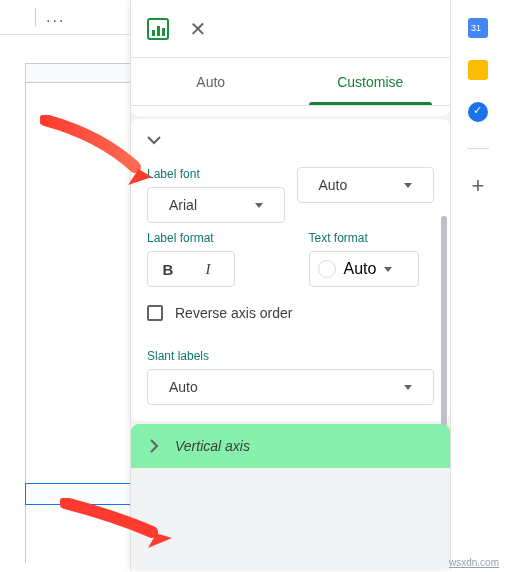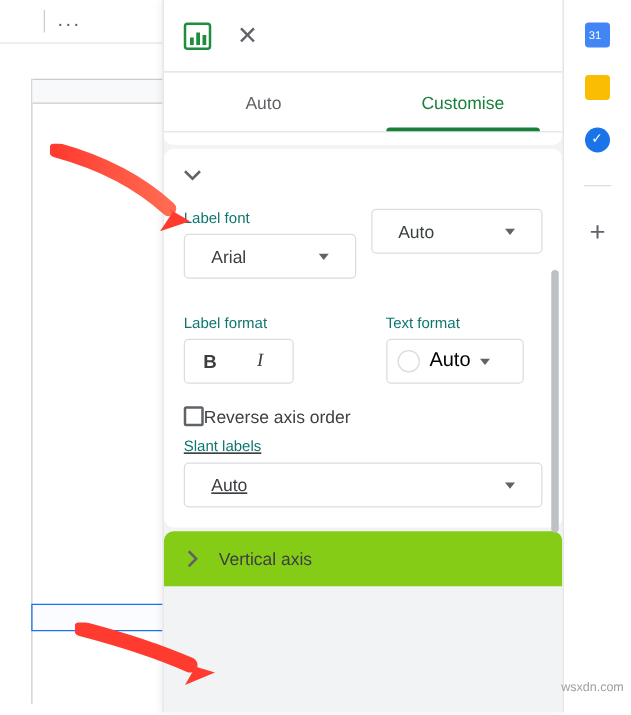--- a/index.html
+++ b/index.html
@@ -128,7 +128,7 @@
           </div>
         </div>
 
-        <div class="row" style="margin-top:28px;gap:36px;">
+        <div class="row" style="margin-top:8px;gap:36px;">
           <div class="col">
             <span class="field-label">Label format</span>
             <div class="format-box" style="width:88px;">

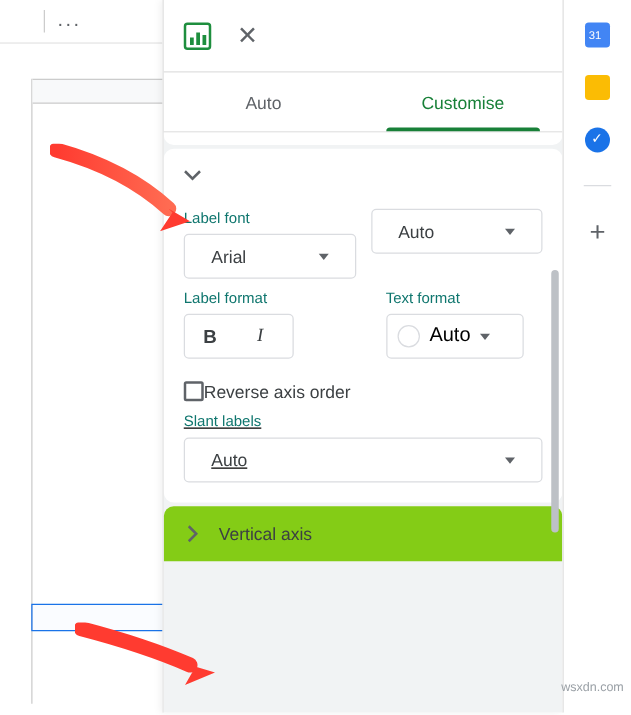--- a/index.html
+++ b/index.html
@@ -49,7 +49,7 @@
   .color-dd { height:36px; border:1px solid #dadce0; border-radius:4px; display:flex; align-items:center; padding:0 8px; gap:8px; width:110px; cursor:pointer;}
   .swatch { width:18px; height:18px; border-radius:50%; border:1px solid #dadce0; background:#fff;}
   
-  .check-row { display:flex; align-items:flex-start; margin-top:18px;}
+  .check-row { display:flex; align-items:flex-start; gap:12px; margin-top:18px;}
   .checkbox { width:16px; height:16px; border:2px solid #5f6368; border-radius:2px;}
   .check-label { font-size:14px; color:#3c4043;}
   

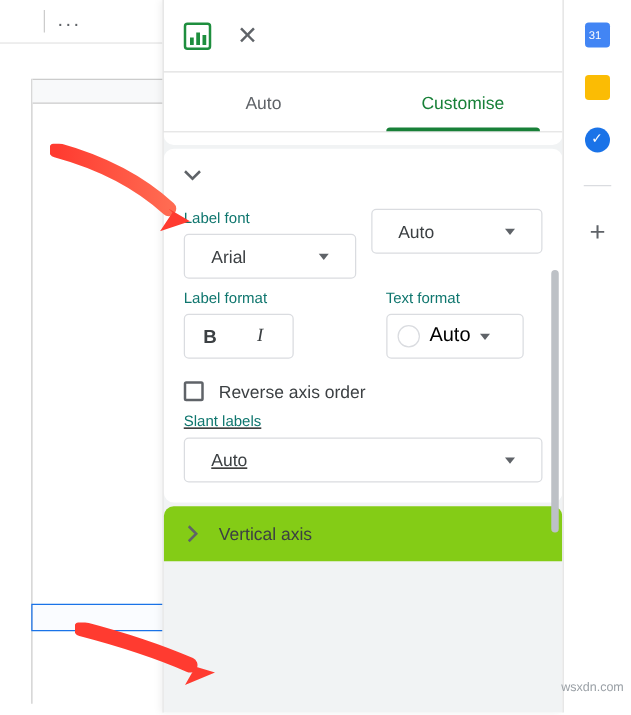--- a/index.html
+++ b/index.html
@@ -151,7 +151,7 @@
           <span class="check-label">Reverse axis order</span>
         </div>
 
-        <div style="margin-top:9px;text-decoration:underline;">
+        <div style="margin-top:28px;">
           <span class="field-label">Slant labels</span>
           <div class="dropdown">
             <span>Auto</span>

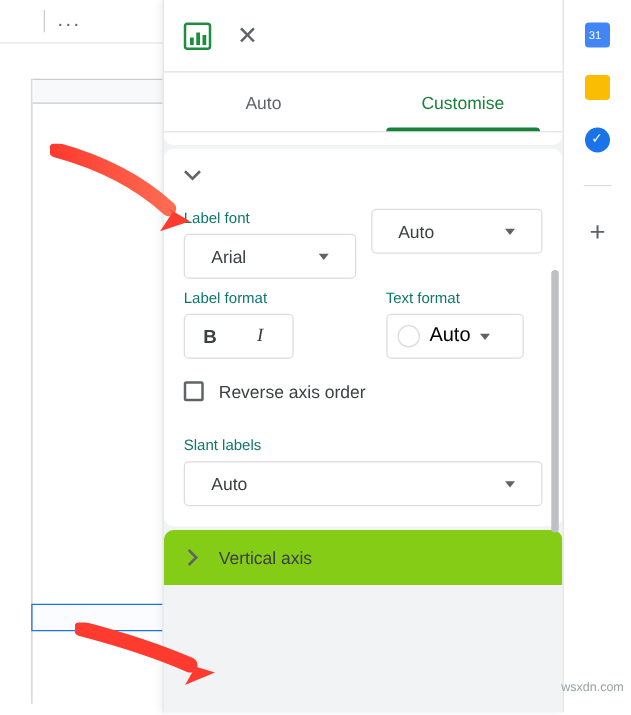--- a/index.html
+++ b/index.html
@@ -55,7 +55,7 @@
   
   .legend-stub { background:#fff; height:10px; border-radius:0 0 8px 8px; margin-bottom:3px; position:relative;}
   
-  .vert-card { background:#84cc16; border-radius:8px 8px 0 0;}
+  .vert-card { background:#86efac; border-radius:8px 8px 0 0;font-style:italic;}
   
   .sidepanel { position:absolute; right:0; top:0; width:55px; height:570px; background:#fff; border-left:1px solid #e0e0e0; display:flex; flex-direction:column; align-items:center; padding-top:18px; gap:22px;}
   .sp-icon { width:20px; height:20px; border-radius:3px;}

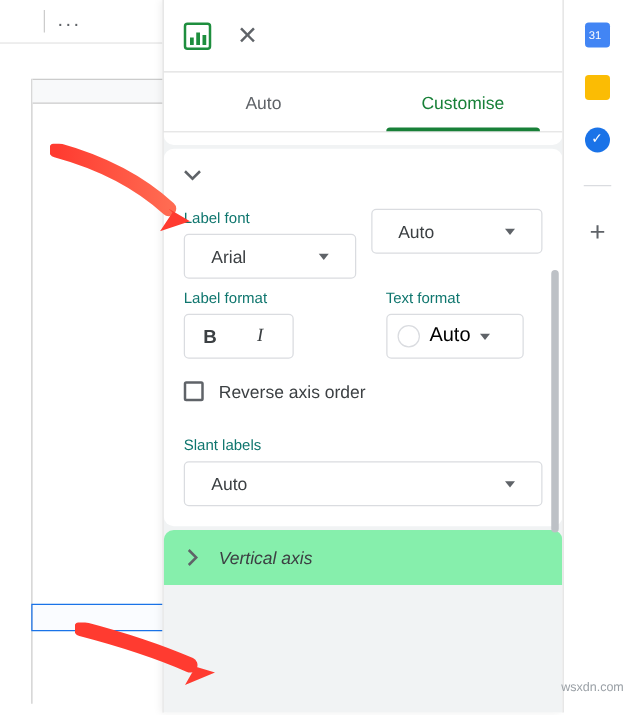--- a/index.html
+++ b/index.html
@@ -70,7 +70,7 @@
   .arrow { position:absolute; z-index:50;}
   .arrow svg { display:block;}
   
-  .watermark { position:absolute; right:6px; bottom:16px; font-size:10px; color:#9aa0a6;}
+  .watermark { position:absolute; right:6px; bottom:4px; font-size:10px; color:#9aa0a6;text-decoration:underline;}
 </style>
 </head>
 <body>

